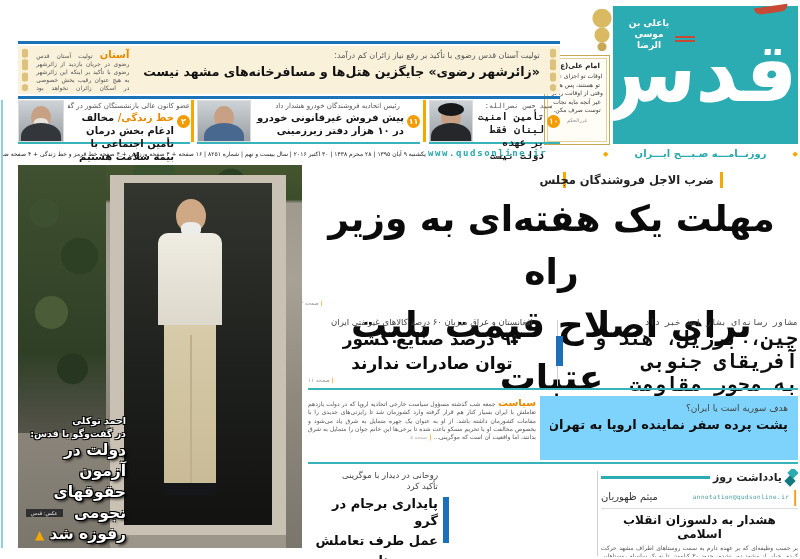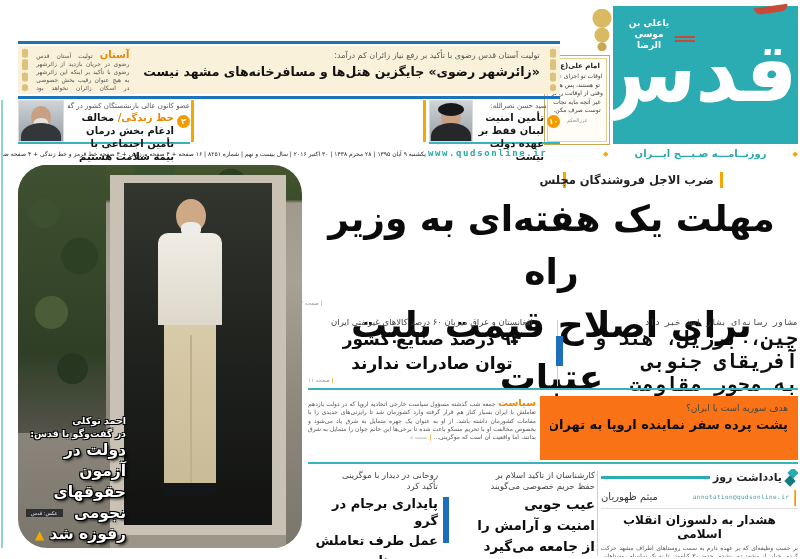--- a/index.html
+++ b/index.html
@@ -224,6 +224,19 @@
   </div>
   <div class="abs vbar" style="left:423px;"></div>
 
+  <div class="abs sbox" style="left:197px;width:223px;">
+    <div class="stx">
+      <div class="k">رئیس اتحادیه فروشندگان خودرو هشدار داد</div>
+      <div class="hrow">
+        <div class="badge">۱۱</div>
+        <div class="h">پیش فروش غیرقانونی خودرو در ۱۰ هزار دفتر زیرزمینی</div>
+      </div>
+    </div>
+    <div class="ph v-blue" style="width:52px;">
+      <div class="head"></div>
+      <div class="bod"></div>
+    </div>
+  </div>
   <div class="abs vbar" style="left:191px;"></div>
 
   <div class="abs sbox" style="left:18px;width:172px;">

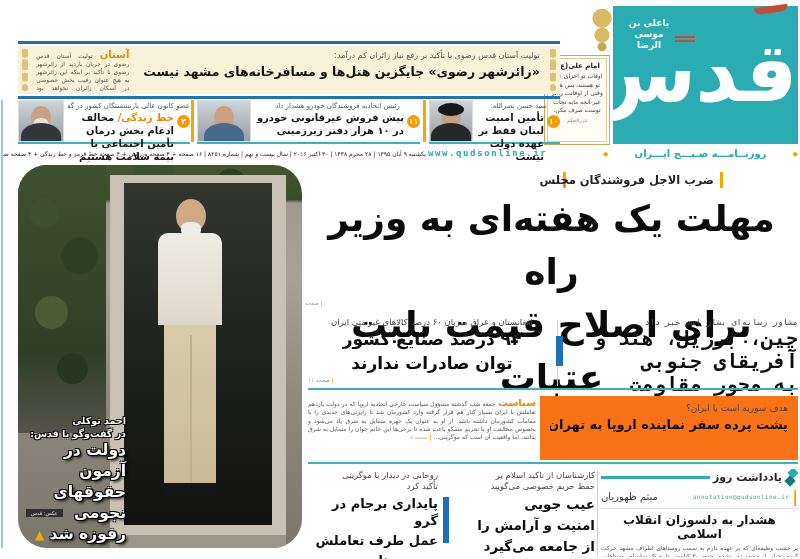--- a/index.html
+++ b/index.html
@@ -208,7 +208,7 @@
   </div>
   <div class="abs bl" style="left:18px;top:96px;width:542px;"></div>
 
-  <div class="abs sbox" style="left:429px;width:131px;">
+  <div class="abs sbox" style="left:429px;width:131px;font-family:Liberation Mono, monospace;">
     <div class="stx">
       <div class="k">سید حسن نصرالله:</div>
       <div class="hrow">

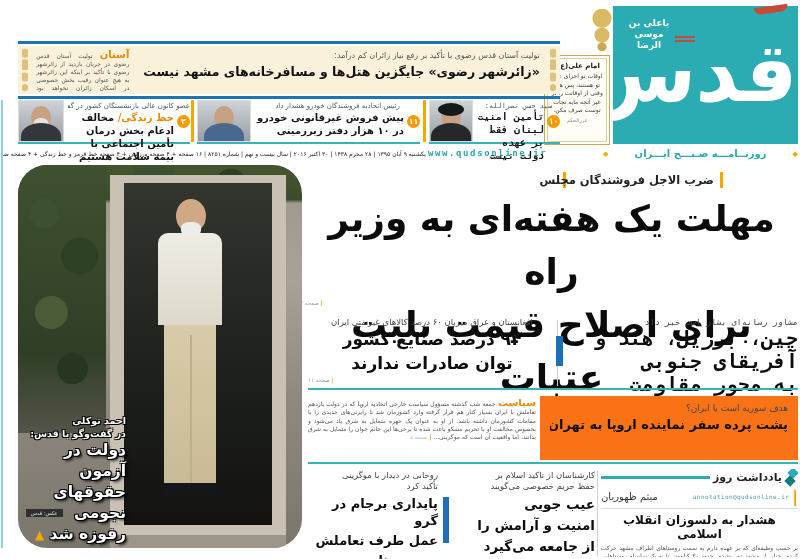--- a/index.html
+++ b/index.html
@@ -132,7 +132,7 @@
   .vdiv{width:1px;background:#cfcfcf;}
   .bbar{background:#1c6fb8;}
   .tealhr{background:#36b4b9;height:2px;}
-  #europe{left:540px;top:396px;width:258px;height:64px;background:#f97316;
+  #europe{left:540px;top:396px;width:258px;height:64px;background:#7dd3fc;
           padding:7px 10px 0;box-sizing:border-box;text-align:right;}
   #europe .ck{font-size:9px;}
   #europe .chl{font-size:13px;margin-top:4px;white-space:nowrap;overflow:hidden;}

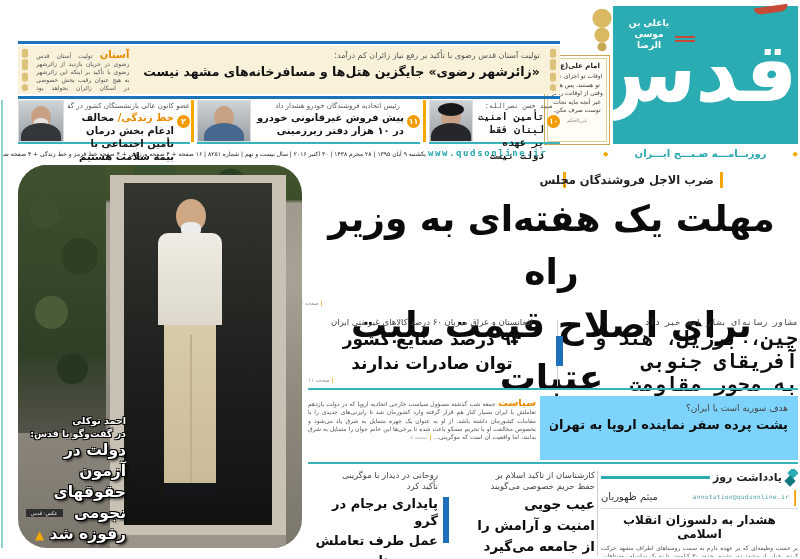--- a/index.html
+++ b/index.html
@@ -93,7 +93,7 @@
     radial-gradient(circle at 20% 3%, #2f4425 0 16px, transparent 17px),
     radial-gradient(circle at 48% 2%, #3a5230 0 20px, transparent 21px),
     radial-gradient(circle at 75% 5%, #2b3f23 0 15px, transparent 16px),
-    linear-gradient(180deg,#44552f 0%,#3c4d2b 9%,#a09a8e 10%,#a8a296 30%,#8f897e 60%,#7b766c 100%); border-radius: 29px;}
+    linear-gradient(180deg,#44552f 0%,#3c4d2b 9%,#a09a8e 10%,#a8a296 30%,#8f897e 60%,#7b766c 100%);}
   .foliage{left:0;top:0;width:88px;height:268px;background:
     radial-gradient(circle at 30% 18%, #3d5130 0 14px, transparent 15px),
     radial-gradient(circle at 70% 34%, #2e4023 0 18px, transparent 19px),

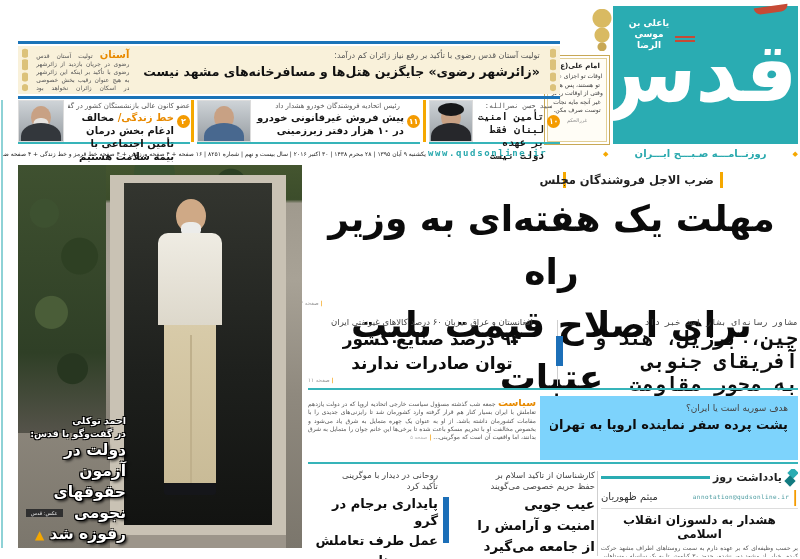--- a/index.html
+++ b/index.html
@@ -353,13 +353,6 @@
   </div>
   <div class="abs vdiv" style="left:597px;top:471px;height:85px;"></div>
 
-  <div class="abs col" id="privacy">
-    <div class="ck">کارشناسان از تاکید اسلام بر</div>
-    <div class="ck">حفظ حریم خصوصی می‌گویند</div>
-    <div class="chl">عیب جویی</div>
-    <div class="chl">امنیت و آرامش را</div>
-    <div class="chl">از جامعه می‌گیرد</div>
-  </div>
   <div class="abs bbar" style="left:443px;top:497px;width:6px;height:46px;"></div>
 
   <div class="abs col" id="jcpoa">

